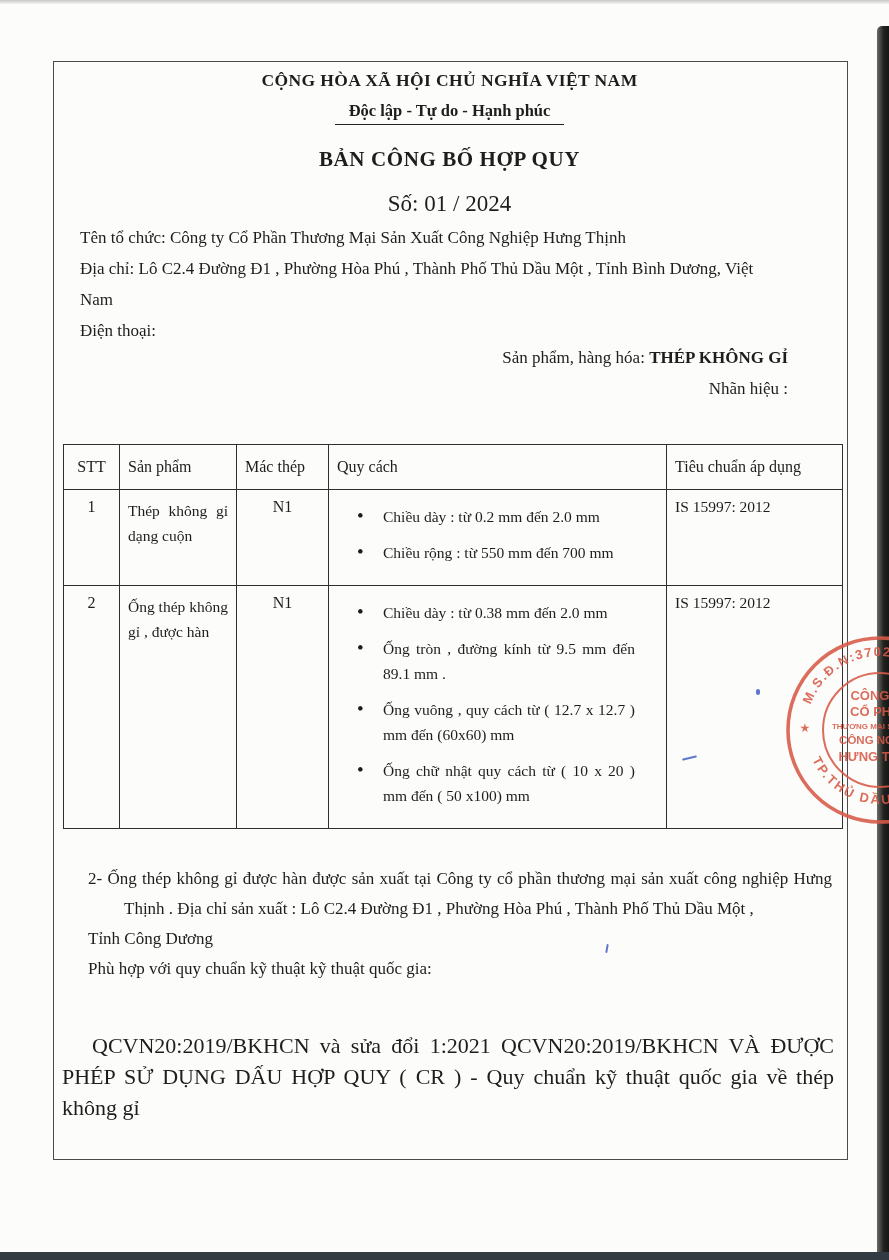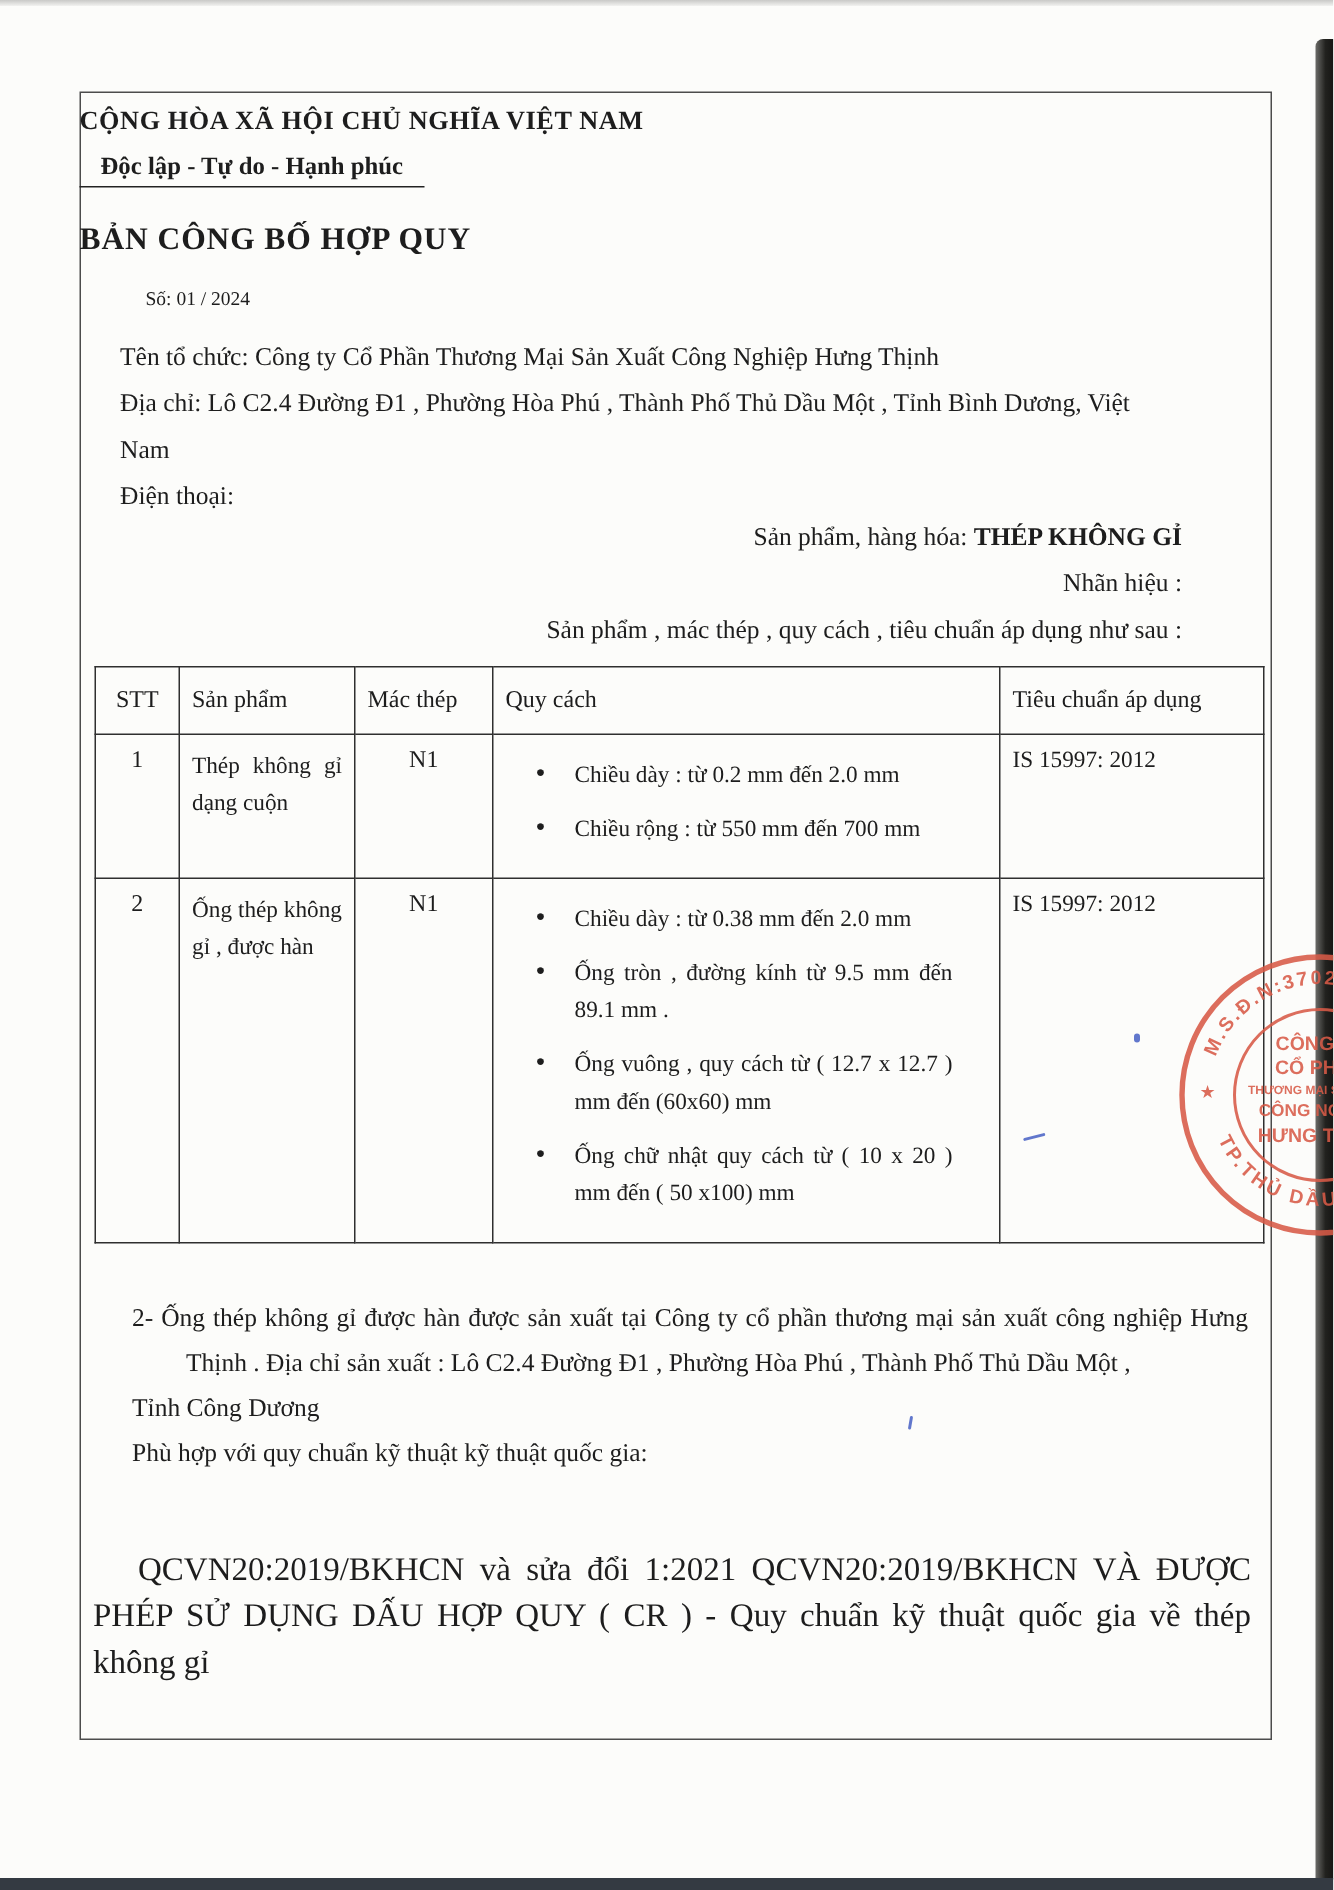--- a/index.html
+++ b/index.html
@@ -19,7 +19,7 @@
   .frame { position:absolute; left:53px; top:61px; width:793px; height:1097px;
     border:1.5px solid #4c4c4c; }
 
-  .centered { position:absolute; left:53px; width:793px; text-align:left; }
+  .centered { position:absolute; left:53px; width:793px; text-align:center; }
   .nat-header { top:70px; font-size:17.5px; font-weight:bold; letter-spacing:.4px; }
   .motto { top:101px; font-size:16.5px; font-weight:bold; }
   .motto span { display:inline-block; padding:0 14px 3px 14px; border-bottom:1.8px solid #222; }

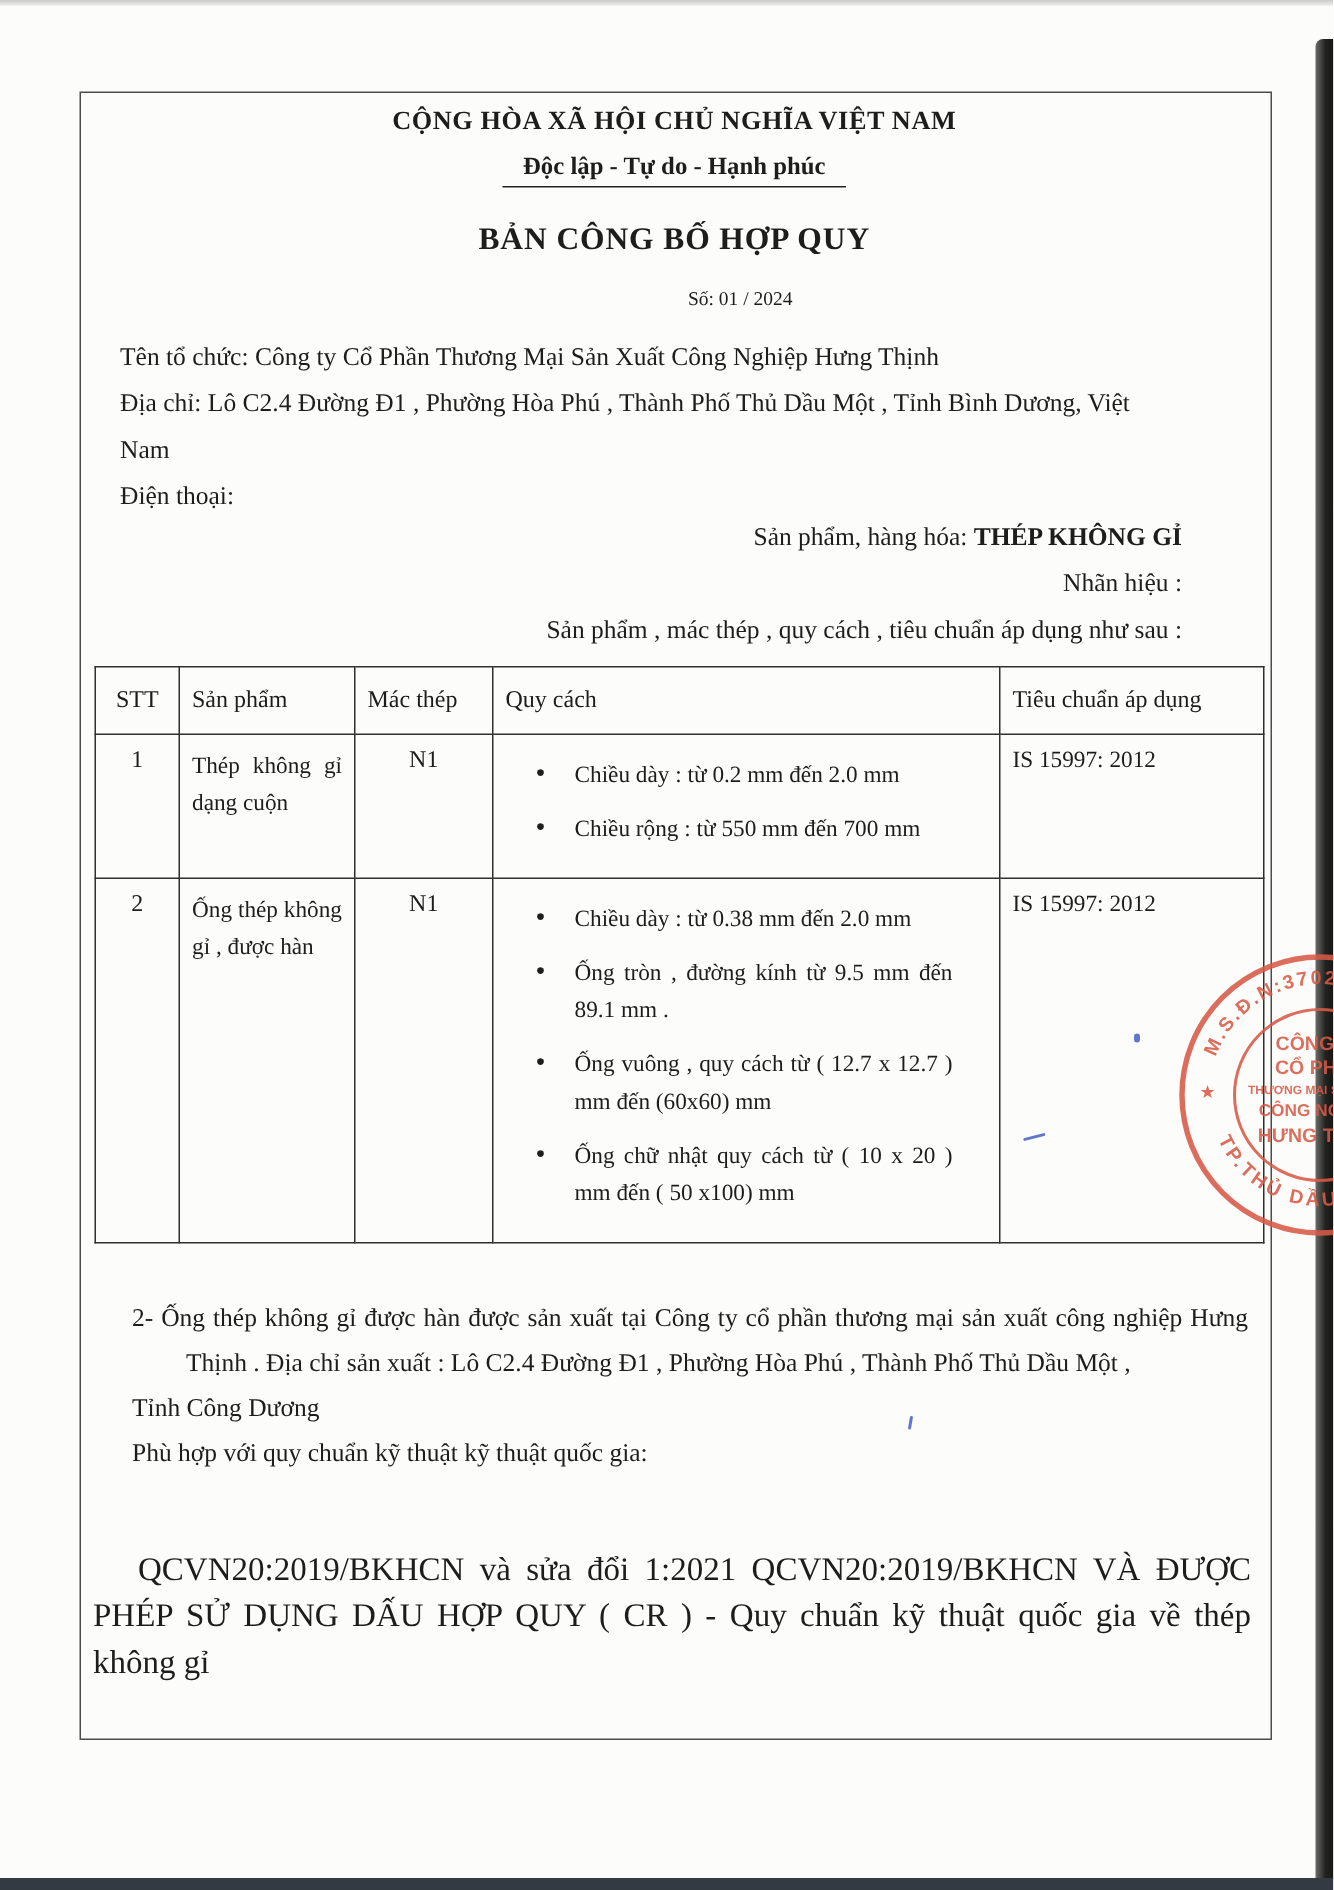--- a/index.html
+++ b/index.html
@@ -24,7 +24,7 @@
   .motto { top:101px; font-size:16.5px; font-weight:bold; }
   .motto span { display:inline-block; padding:0 14px 3px 14px; border-bottom:1.8px solid #222; }
   .doc-title { top:147px; font-size:21px; font-weight:bold; letter-spacing:.6px; }
-  .doc-no { top:191px; font-size:13px;margin-left:44px; }
+  .doc-no { top:191px; font-size:23px; }
 
   .info { position:absolute; left:80px; top:222px; width:706px;
     font-size:17px; line-height:31px; }

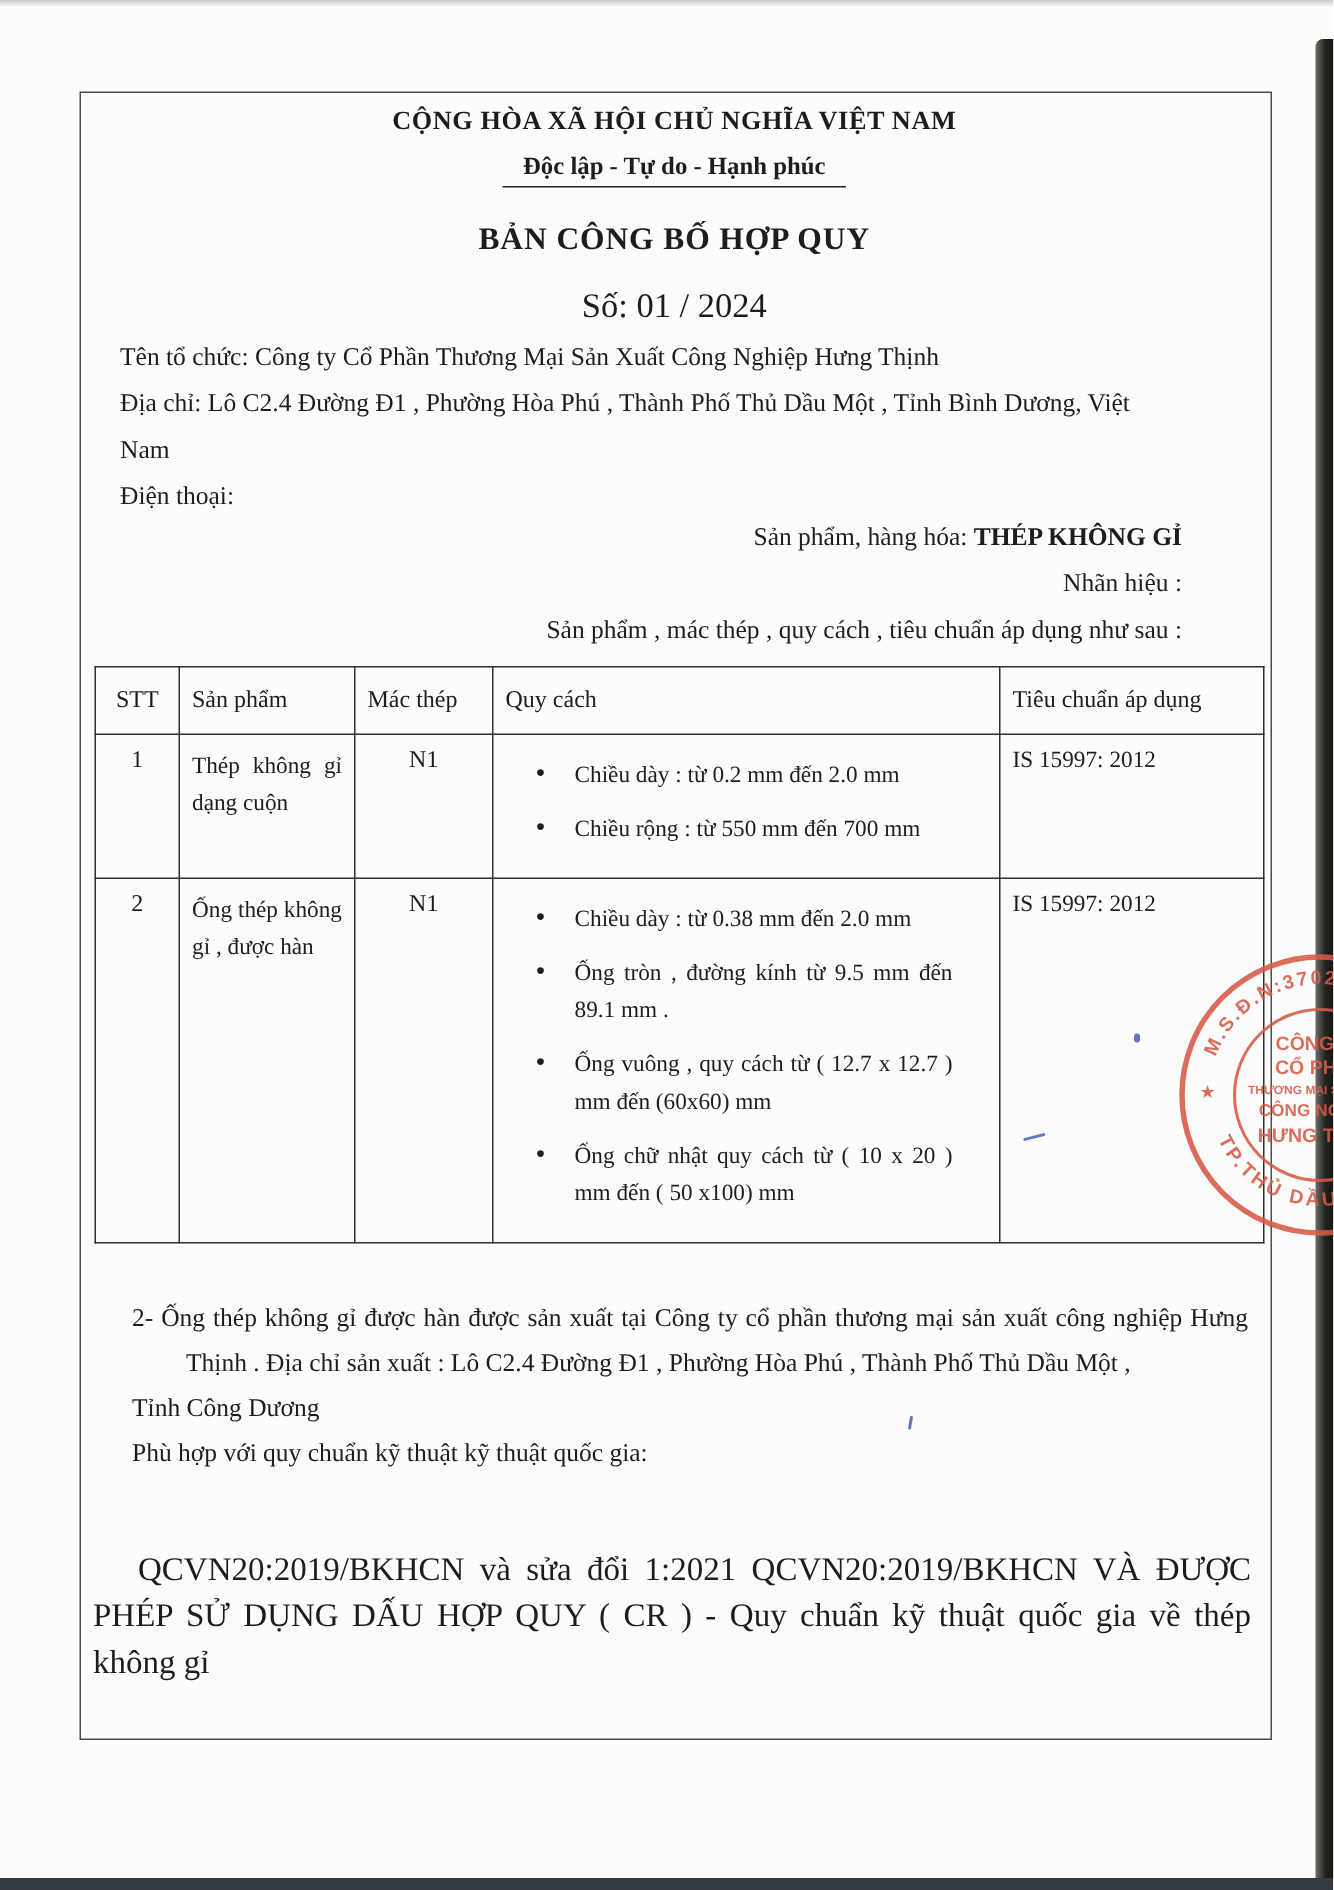--- a/index.html
+++ b/index.html
@@ -97,7 +97,6 @@
   <div class="product-block">
     <p><span>Sản phẩm, hàng hóa: </span><span class="bold">THÉP KHÔNG GỈ</span></p>
     <p>Nhãn hiệu :</p>
-    <p>Sản phẩm , mác thép , quy cách , tiêu chuẩn áp dụng như sau :</p>
   </div>
 
   <table class="products">

